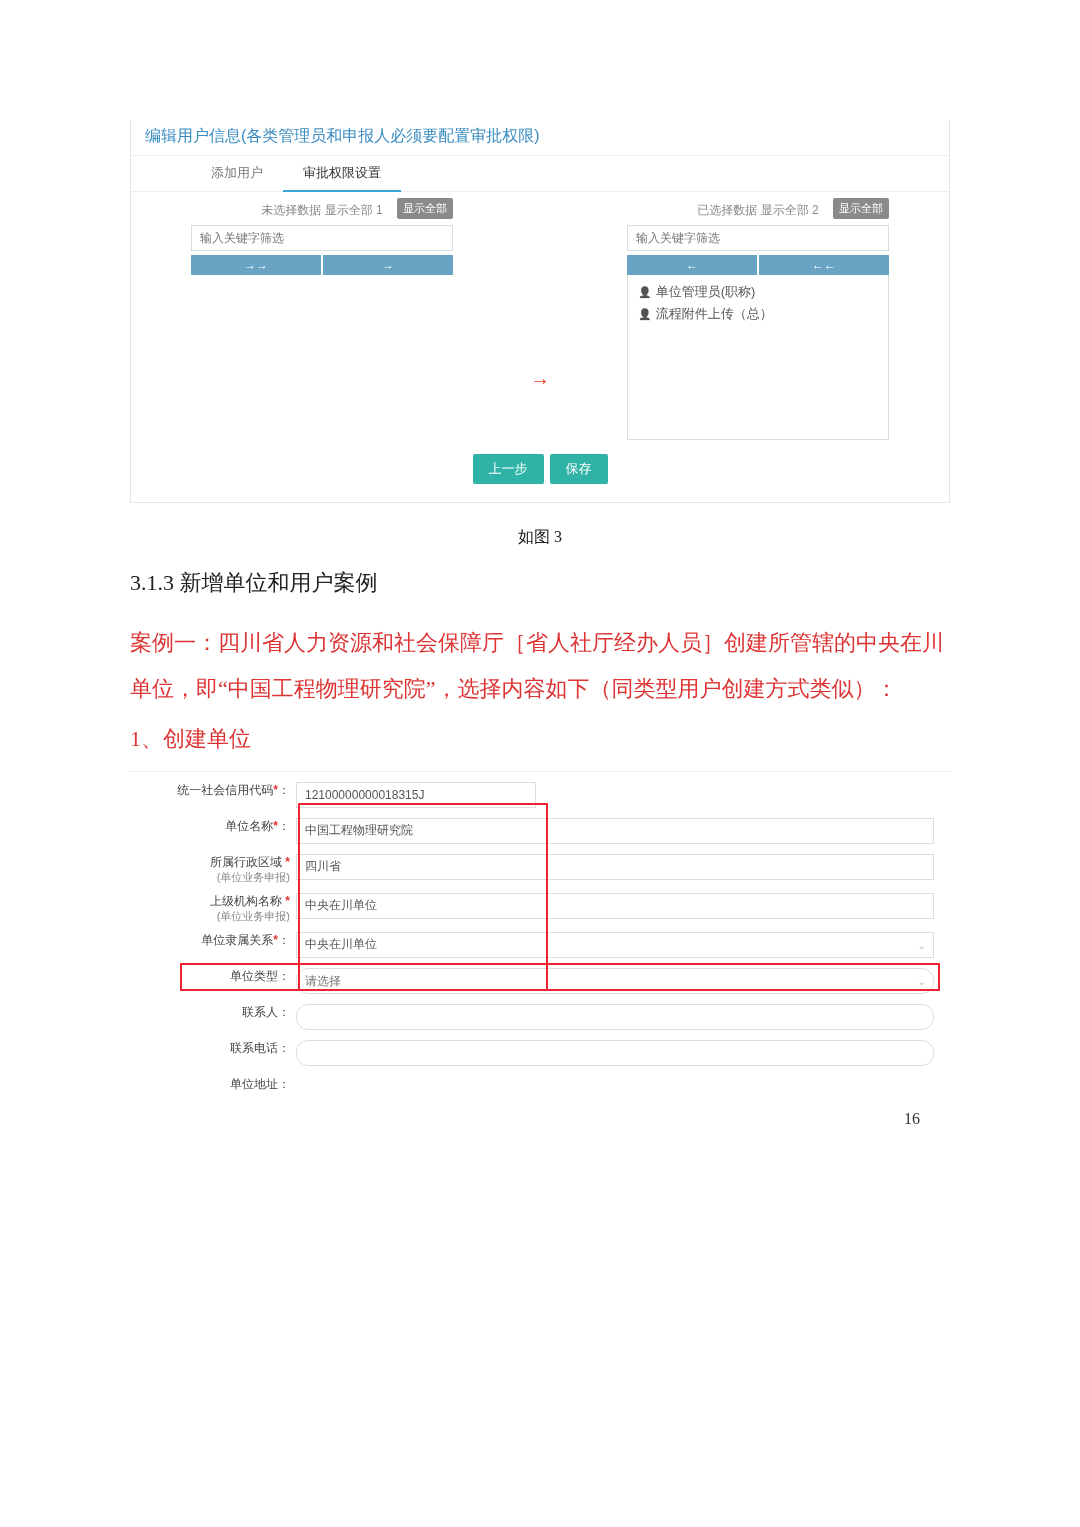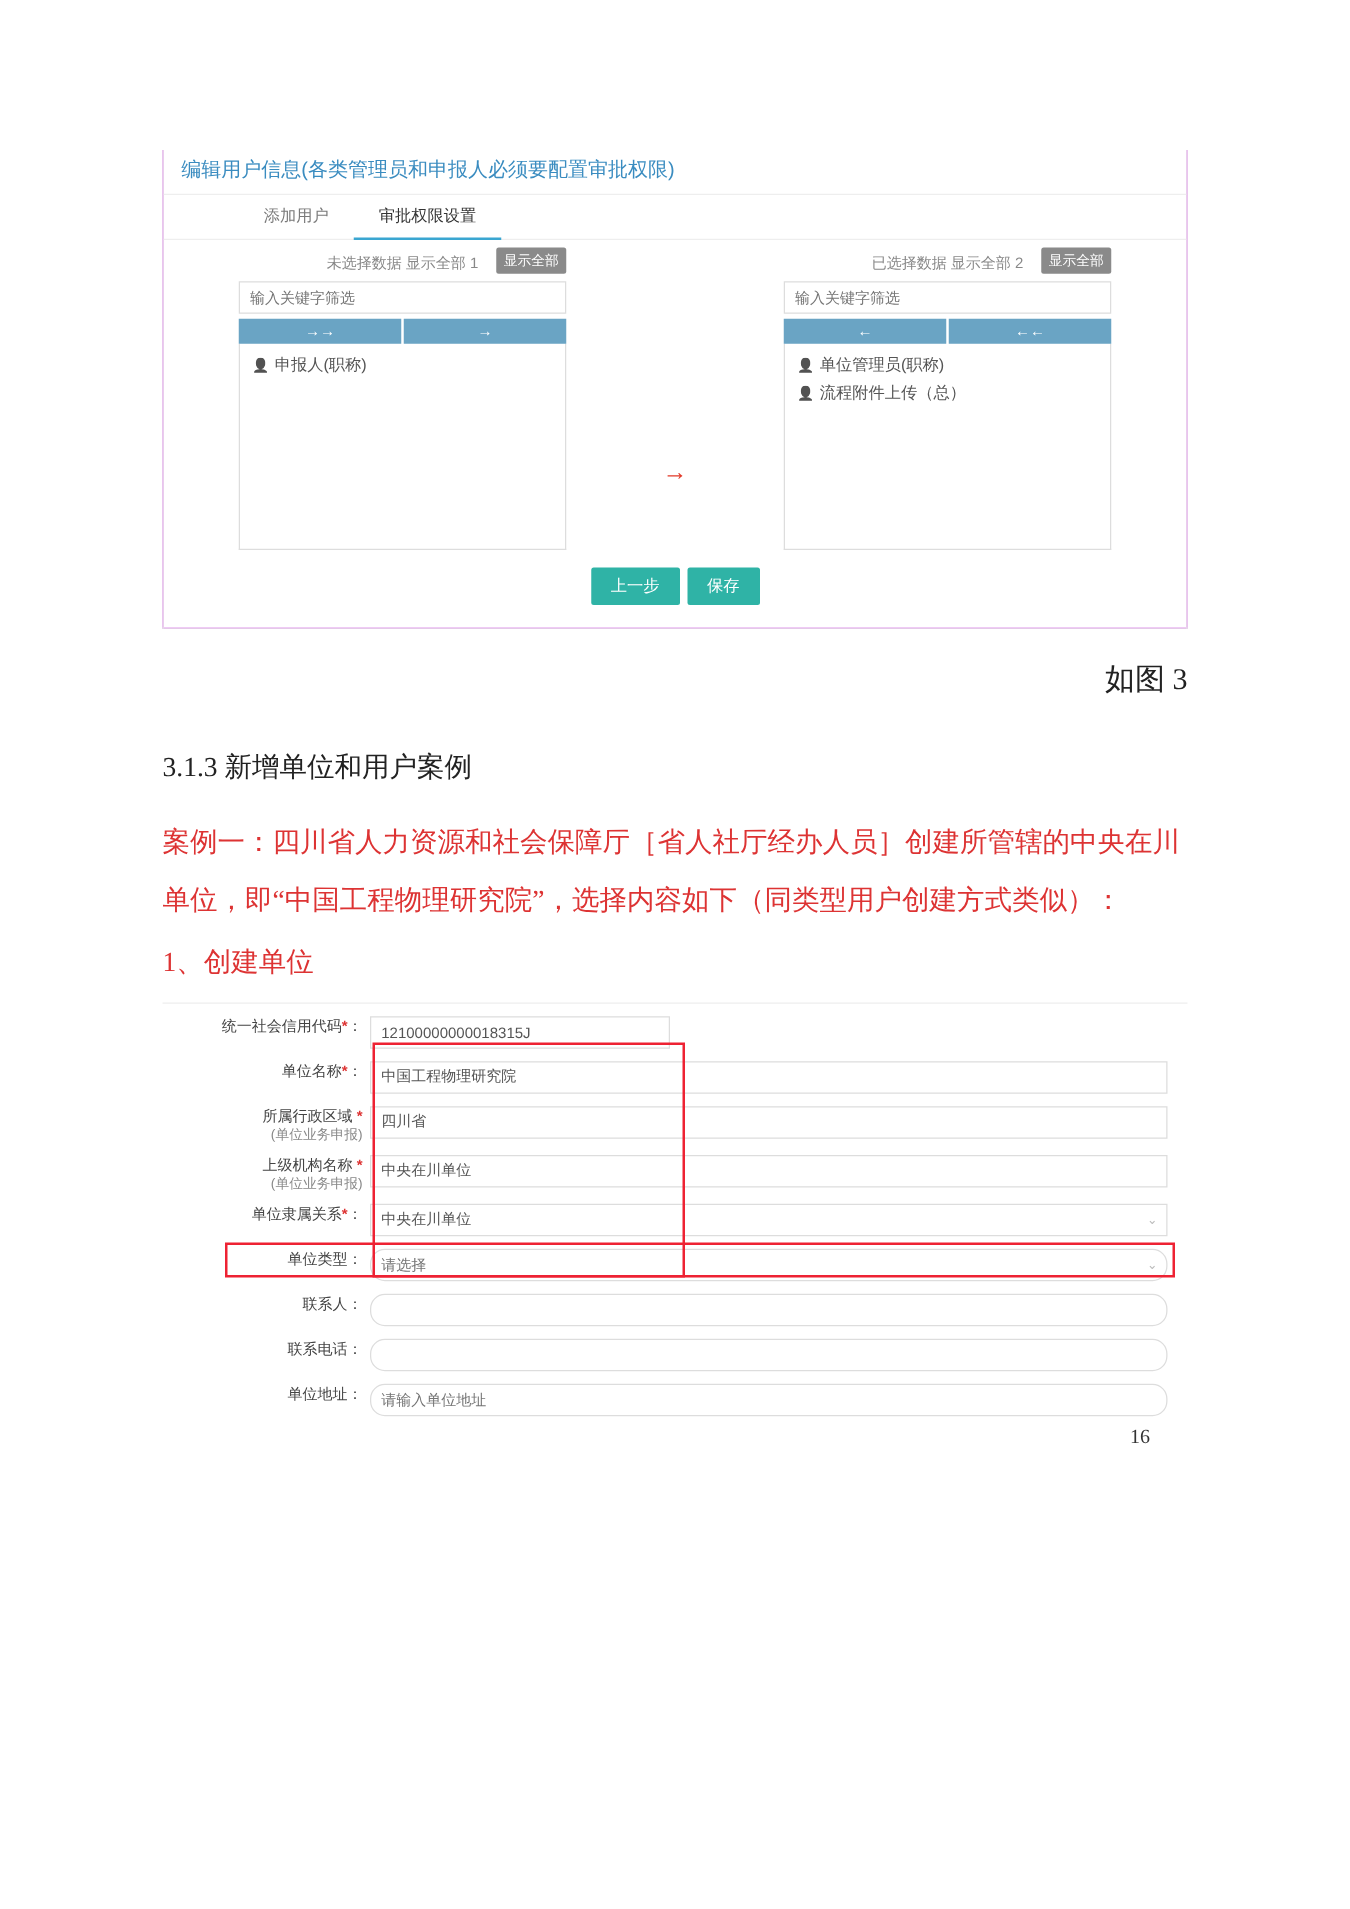--- a/index.html
+++ b/index.html
@@ -268,9 +268,6 @@
             <div>→→</div>
             <div>→</div>
           </div>
-          <div class="listbox">
-            <div class="listitem">申报人(职称)</div>
-          </div>
         </div>
 
         <div class="midarrow">→</div>

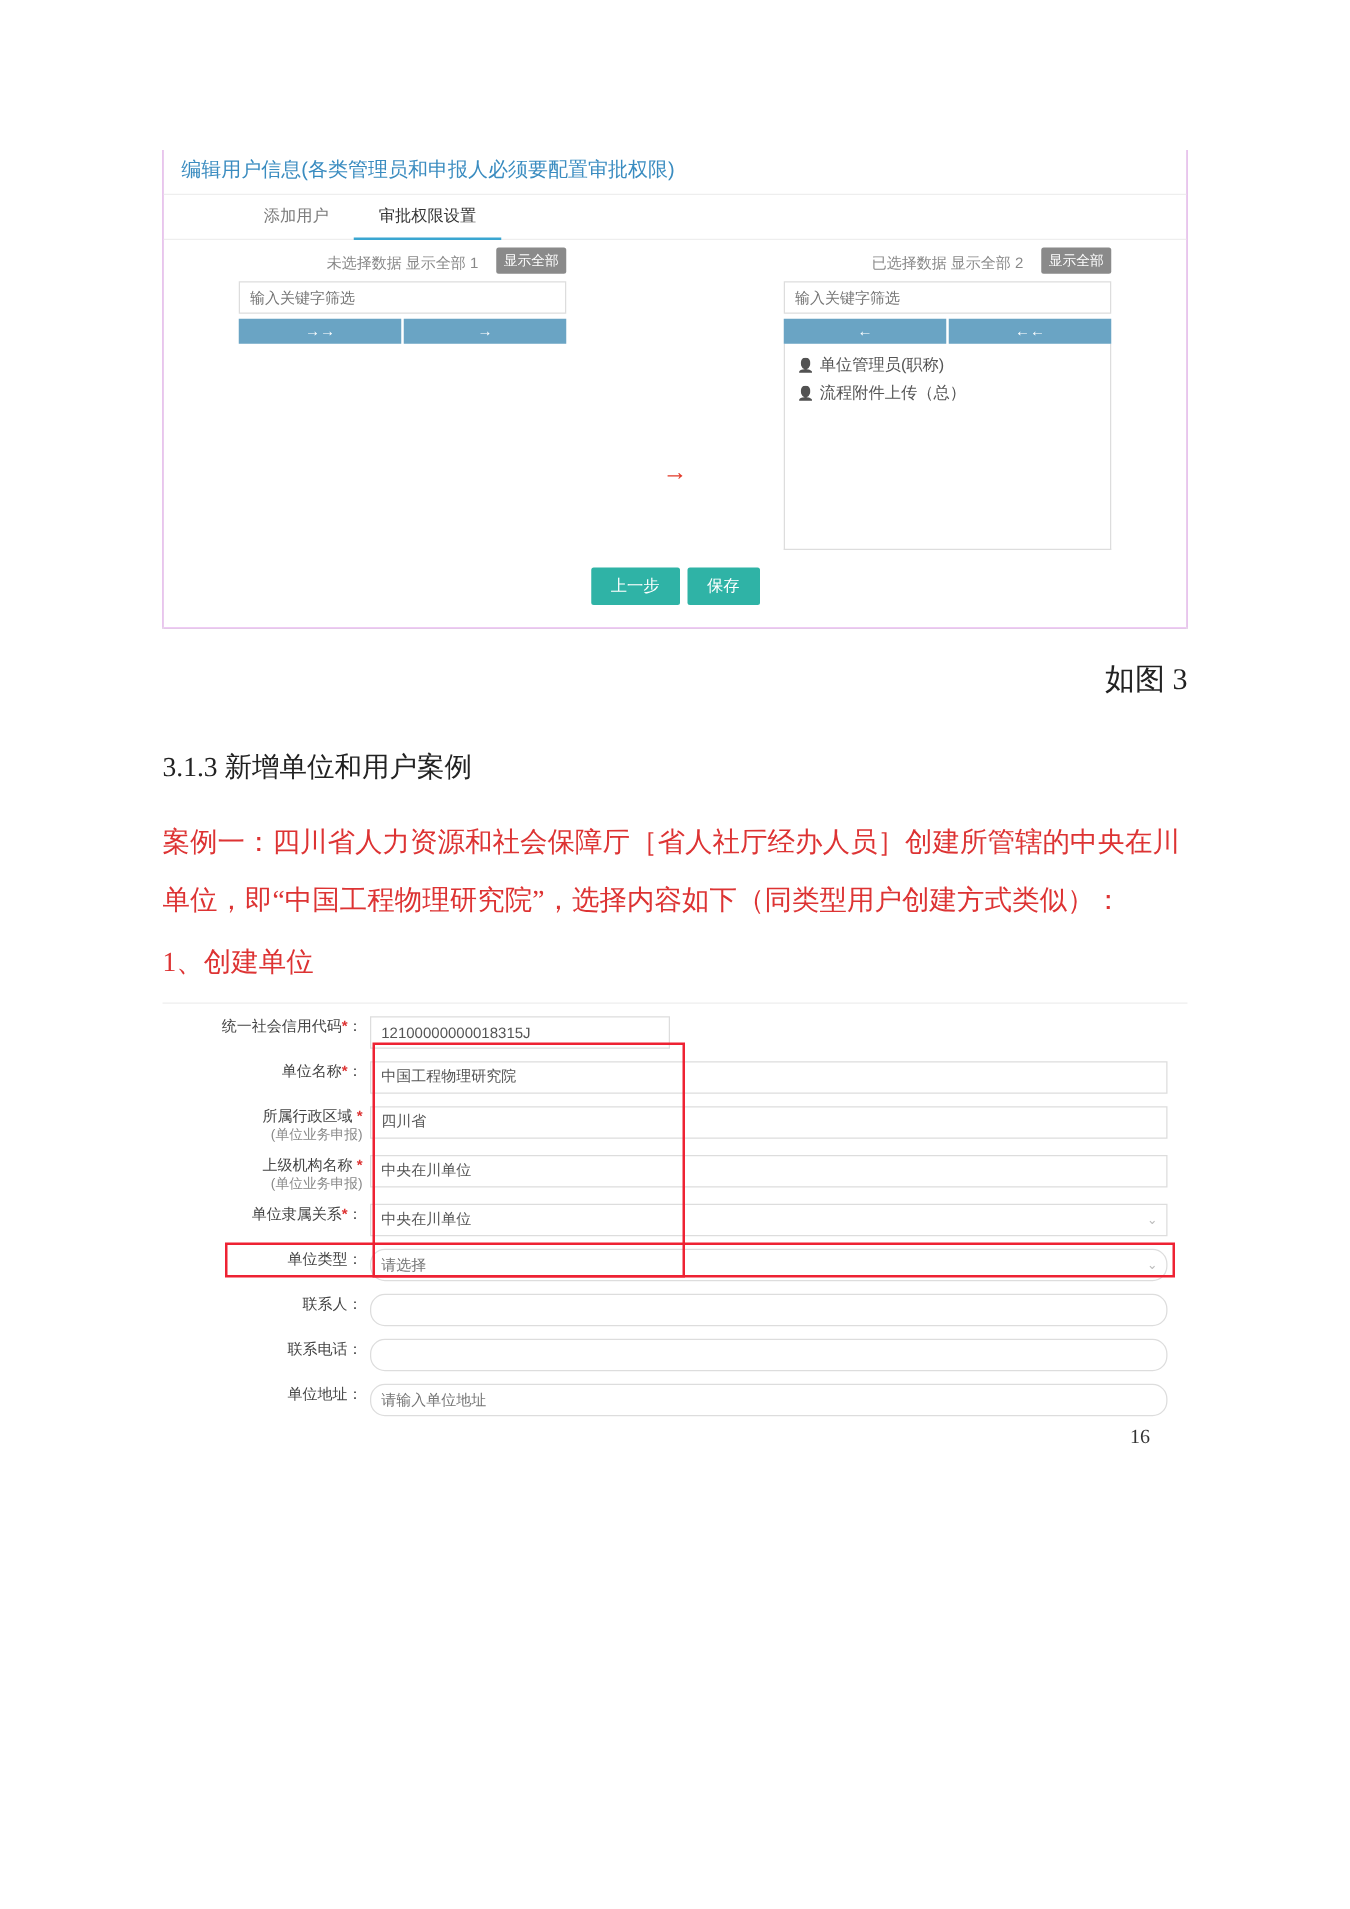--- a/index.html
+++ b/index.html
@@ -152,10 +152,10 @@
   }
   
   .caption {
-    text-align: right;
-    font-size: 24px;
+    text-align: center;
+    font-size: 16px;
     color: #222;
-    margin: 24px 0 40px 0;
+    margin: 24px 0 20px 0;
     font-family: "SimSun", serif;
   }
   

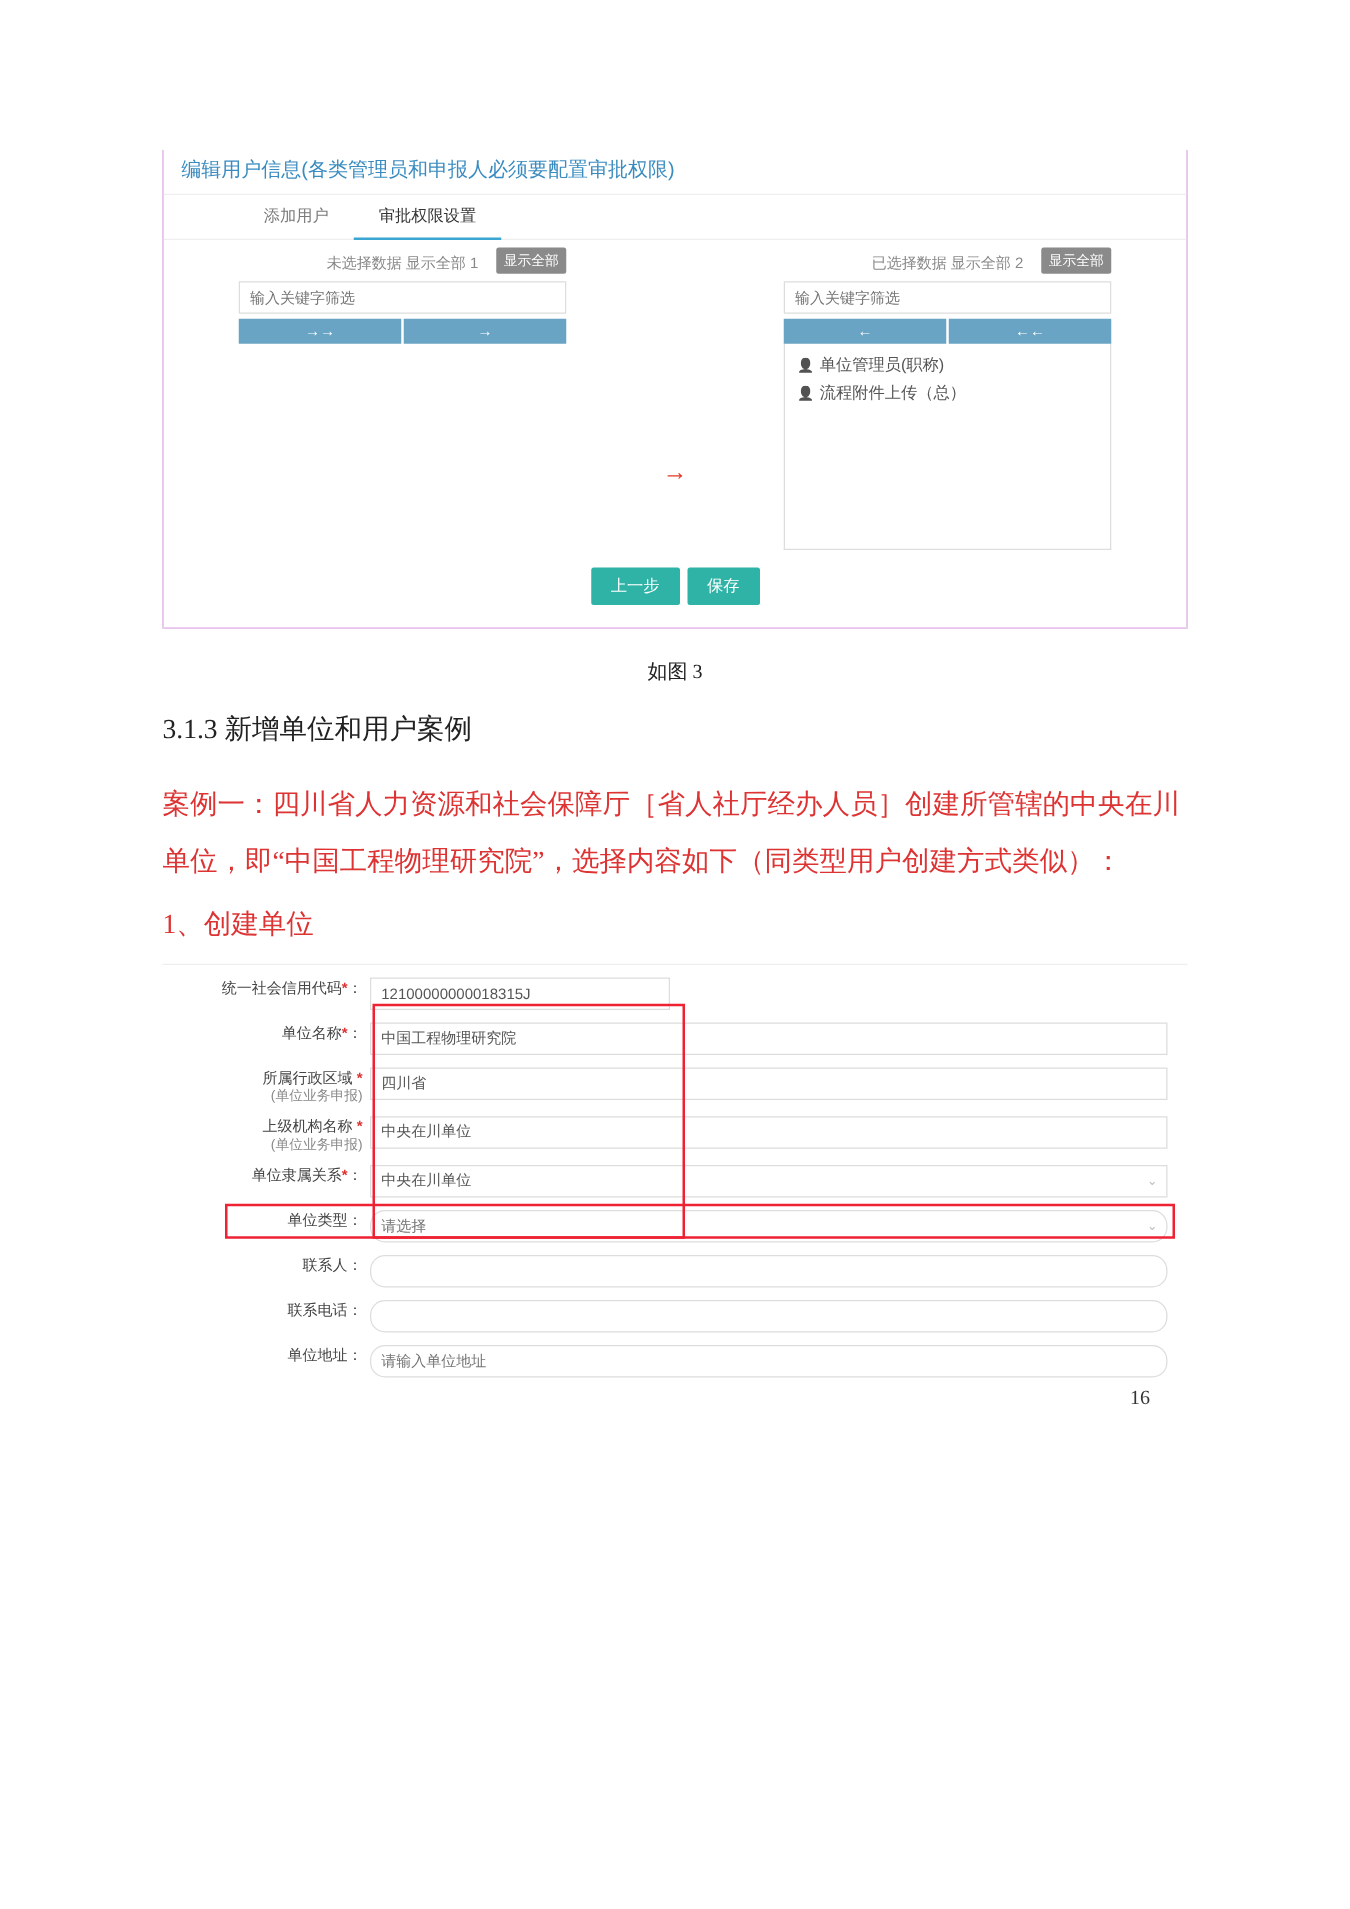--- a/index.html
+++ b/index.html
@@ -355,7 +355,6 @@
 
         <div class="row">
           <div class="label"><span>单位地址</span><span>：</span></div>
-          <div class="field"><input class="input placeholder" placeholder="请输入单位地址" style=""></div>
         </div>
 
       </div>

